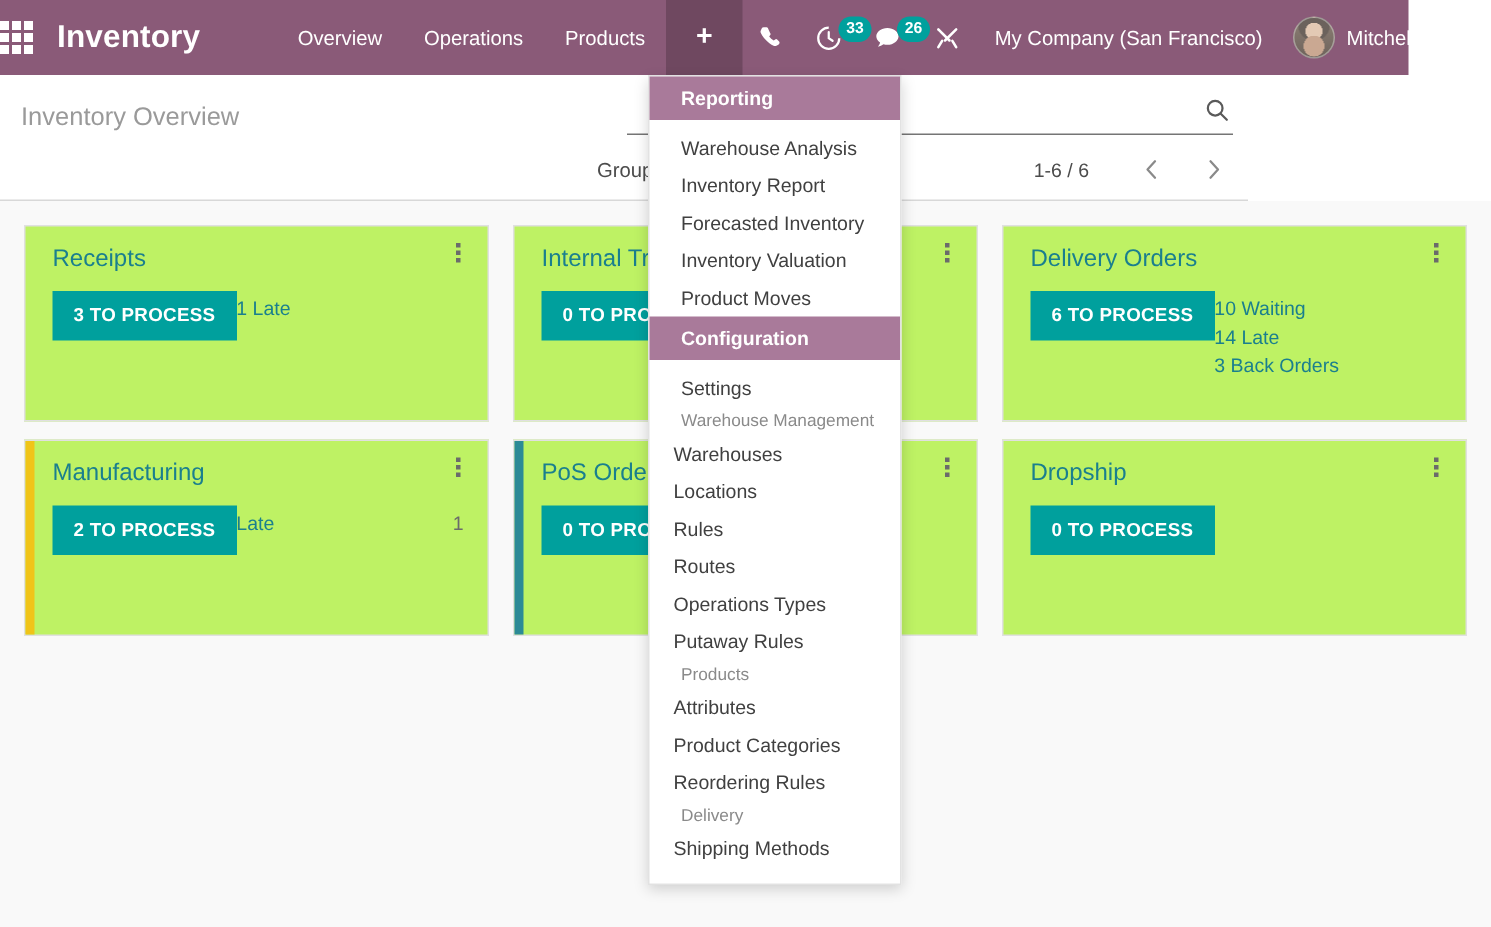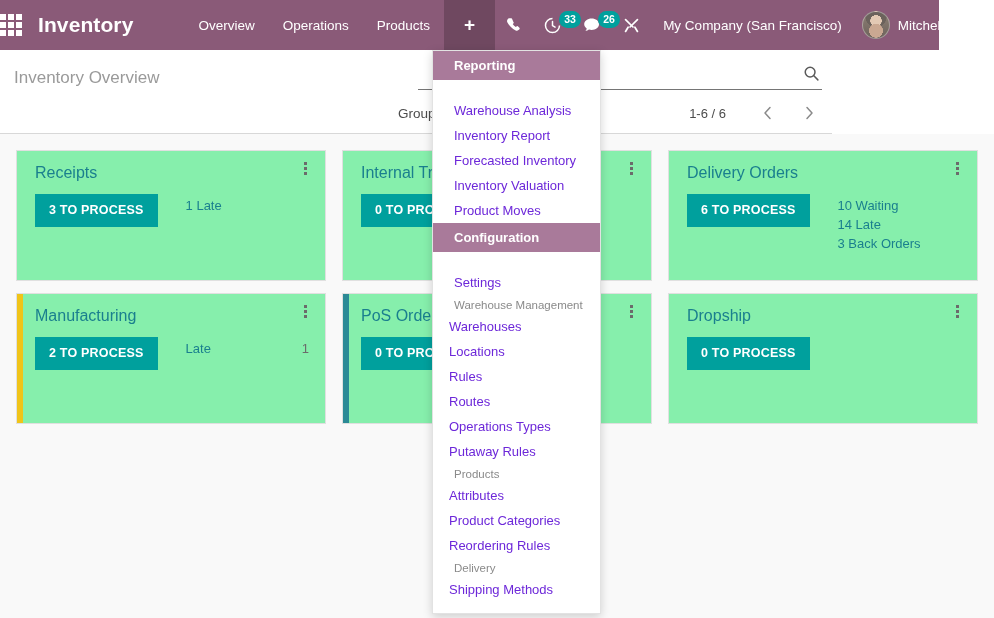--- a/index.html
+++ b/index.html
@@ -279,7 +279,7 @@
     font-size: 13px;
     font-weight: bold;
     padding: 7px 0 7px 21px;
-    margin-bottom: 18px;
+    margin-bottom: 6px;
     cursor: default;
   }
   .dd-item {

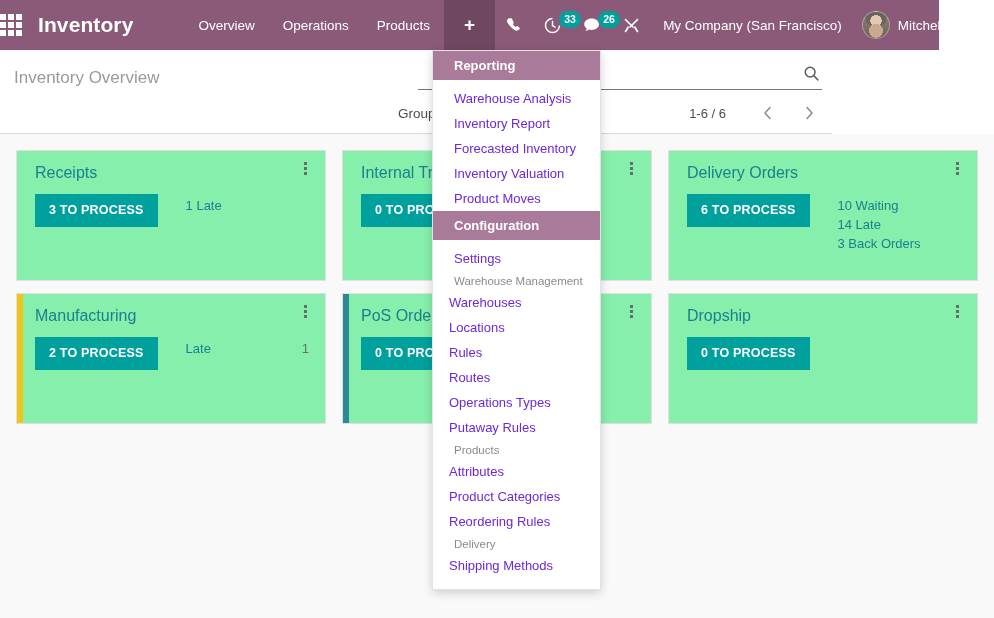--- a/index.html
+++ b/index.html
@@ -284,7 +284,7 @@
   }
   .dd-item {
     font-size: 13px;
-    color: #6d28d9;
+    color: #404040;
     padding: 5px 0 5px 21px;
     white-space: nowrap;
     cursor: pointer;

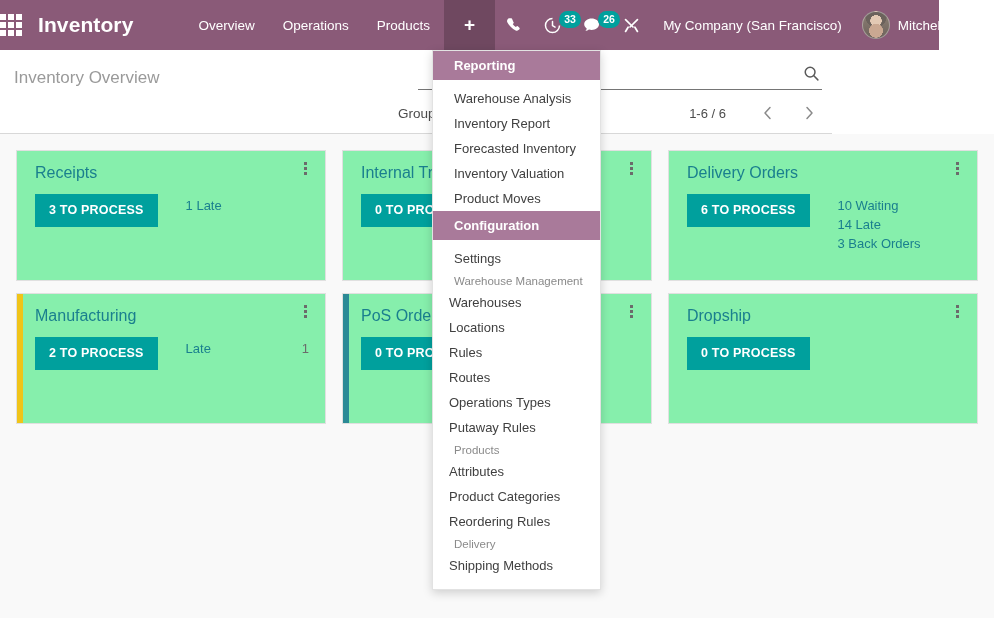--- a/index.html
+++ b/index.html
@@ -200,7 +200,7 @@
 
   .k-card {
     position: relative;
-    background: #86efac;
+    background: #bef264;
     border: 1px solid #e0e0e0;
     min-height: 131px;
     padding: 12px 16px 14px 18px;

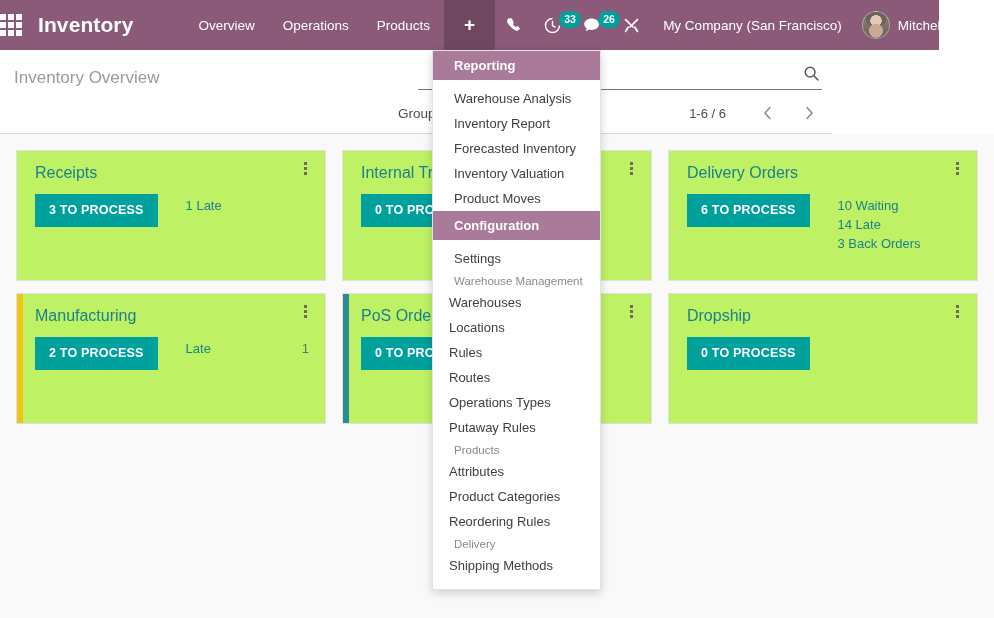--- a/index.html
+++ b/index.html
@@ -247,7 +247,6 @@
     font-family: "Liberation Sans", sans-serif;
   }
   .k-stats {
-    margin-left: 28px;
     padding-top: 3px;
     flex: 1;
     font-size: 13px;

